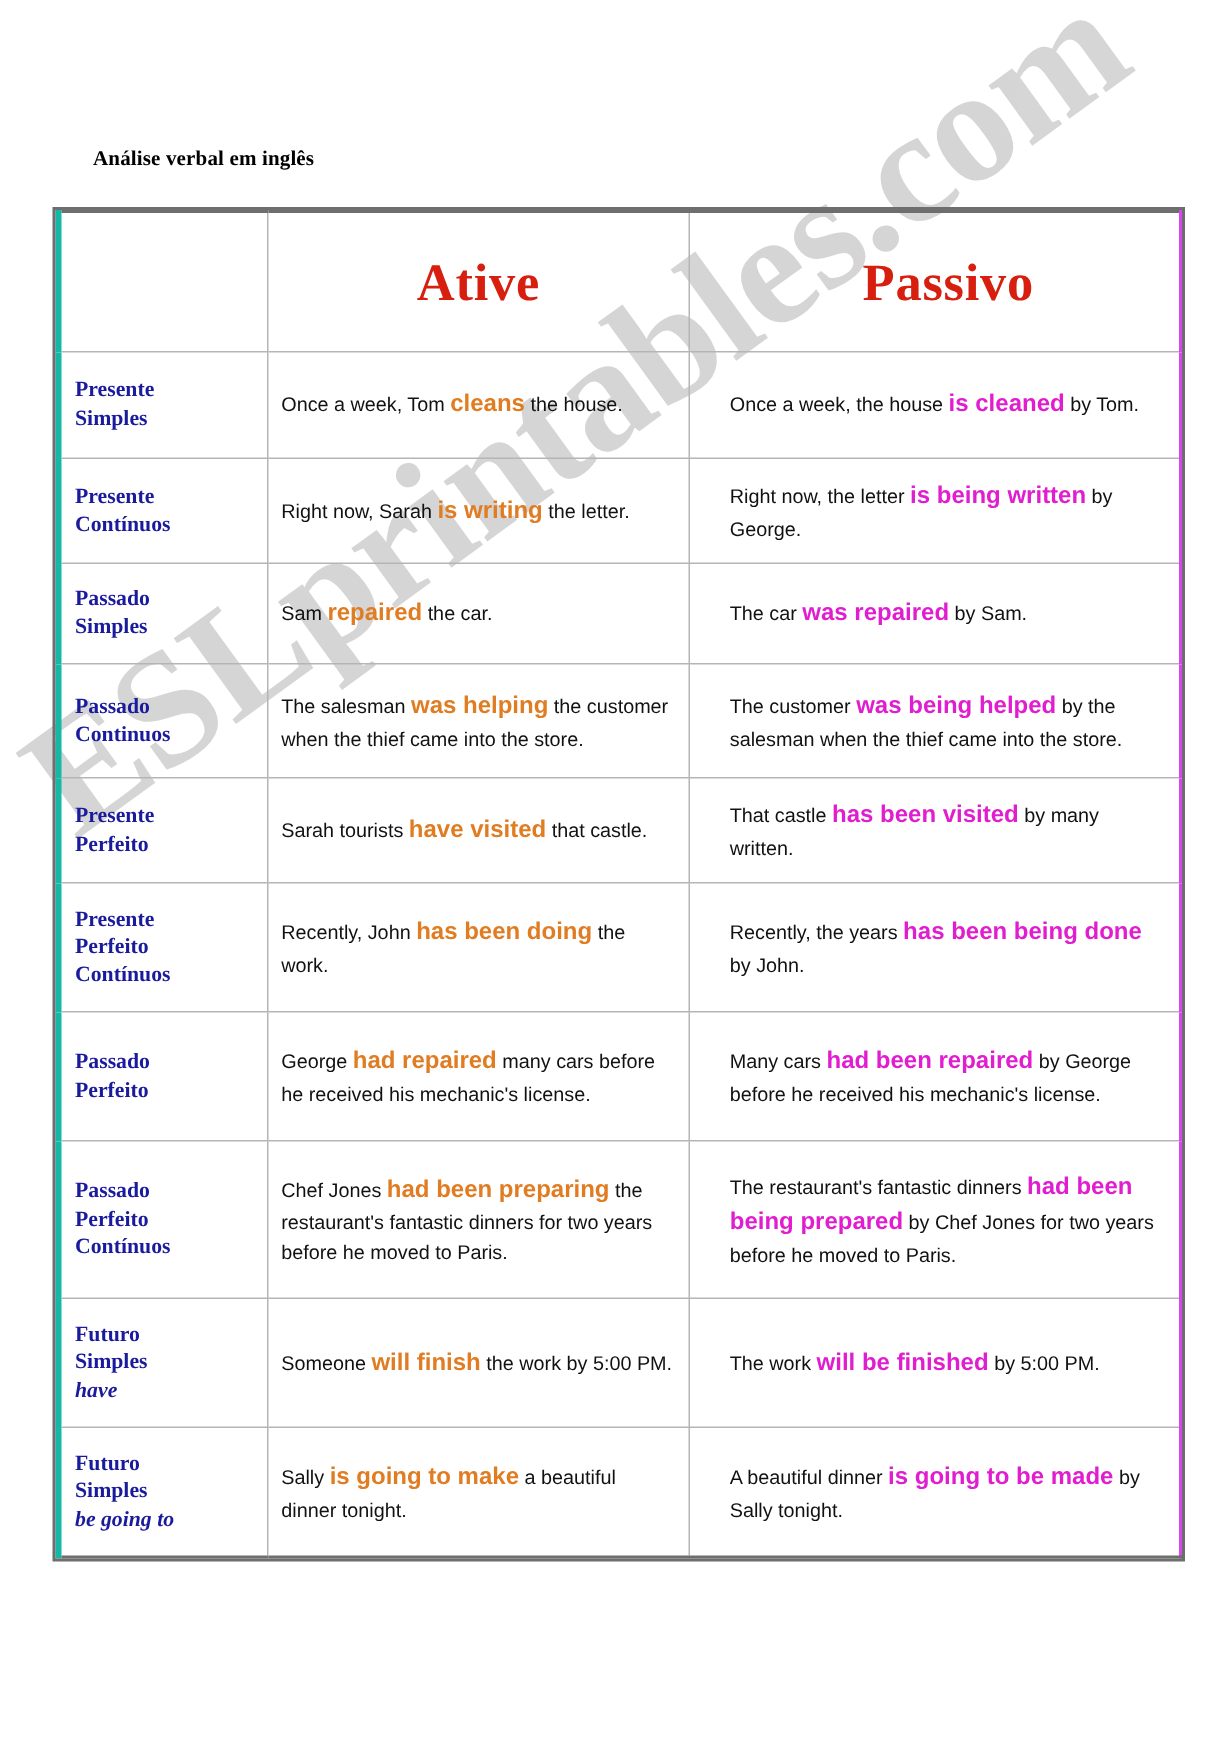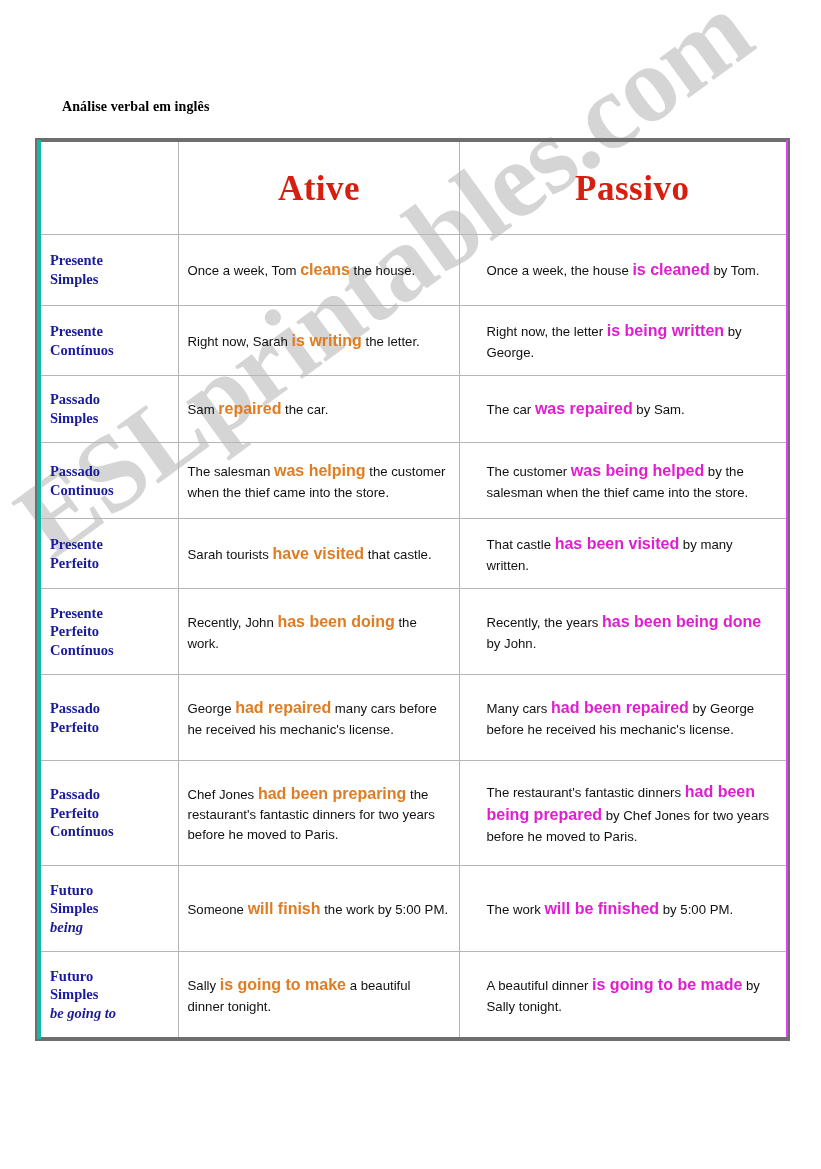--- a/index.html
+++ b/index.html
@@ -291,7 +291,7 @@
               <div class="tense">
                 <span class="w">Futuro</span>
                 <span class="w">Simples</span>
-                <span class="aux">being</span>
+                <span class="aux">have</span>
               </div>
             </td>
             <td class="col-active">

